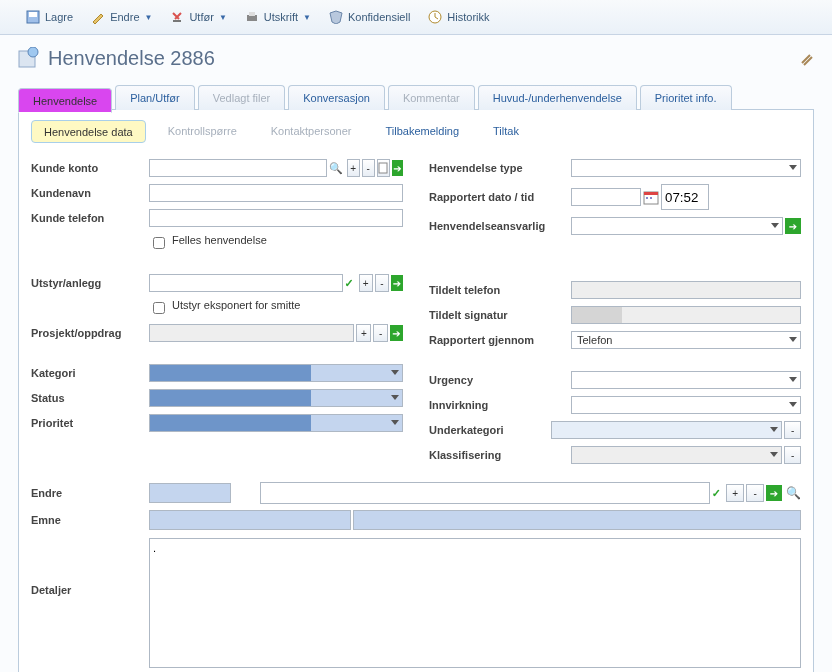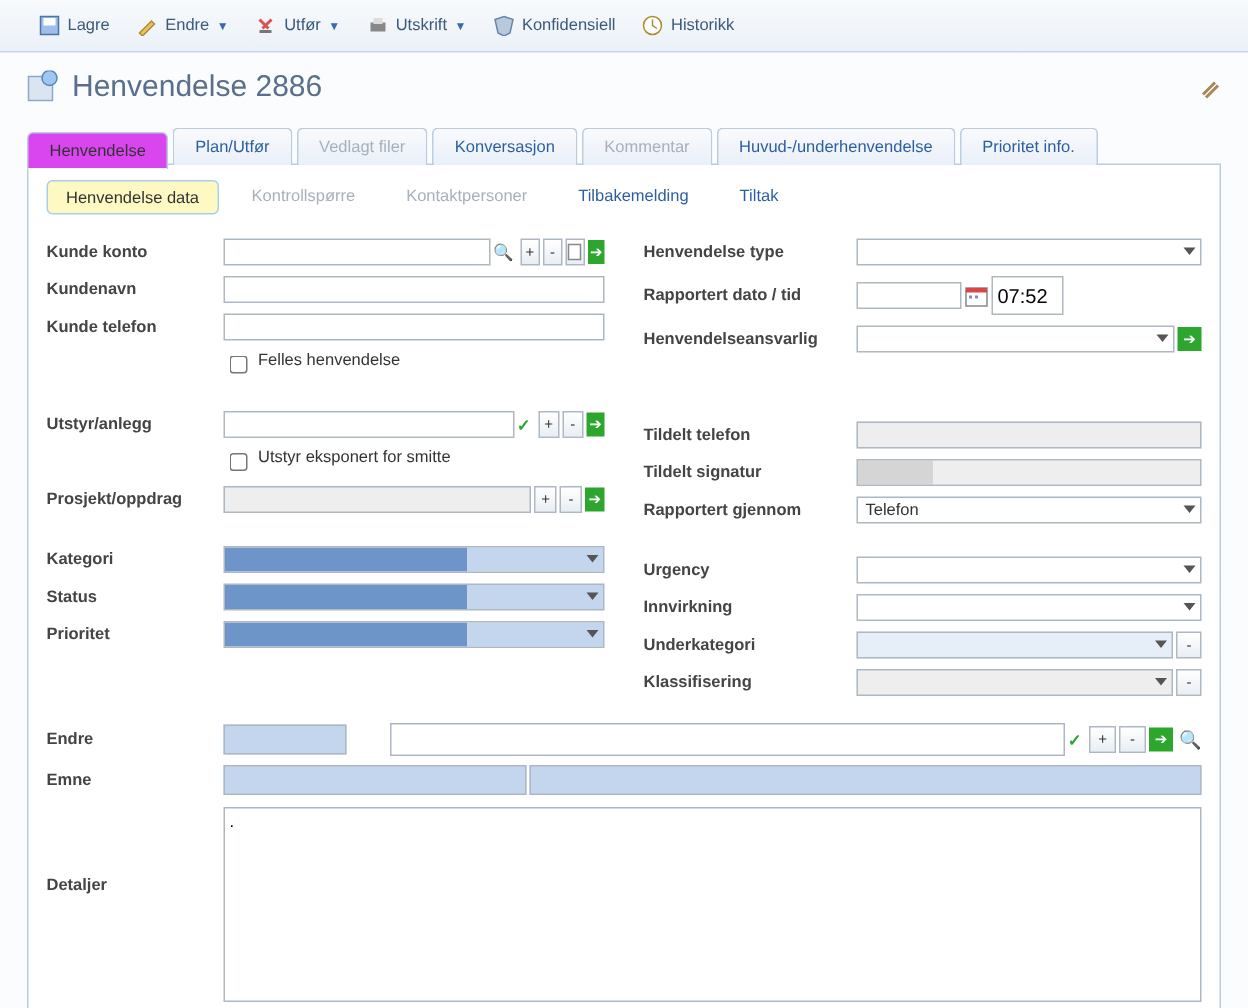--- a/index.html
+++ b/index.html
@@ -271,7 +271,7 @@
             </div>
         </div>
         <div class="row">
-          <span class="lbl" style="width:142px">Underkategori</span>
+          <span class="lbl" style="width:122px">Underkategori</span>
           <div class="ctrl">
               <div class="sel" style="background:#e6eef8"></div>
               <div class="sq">-</div>

